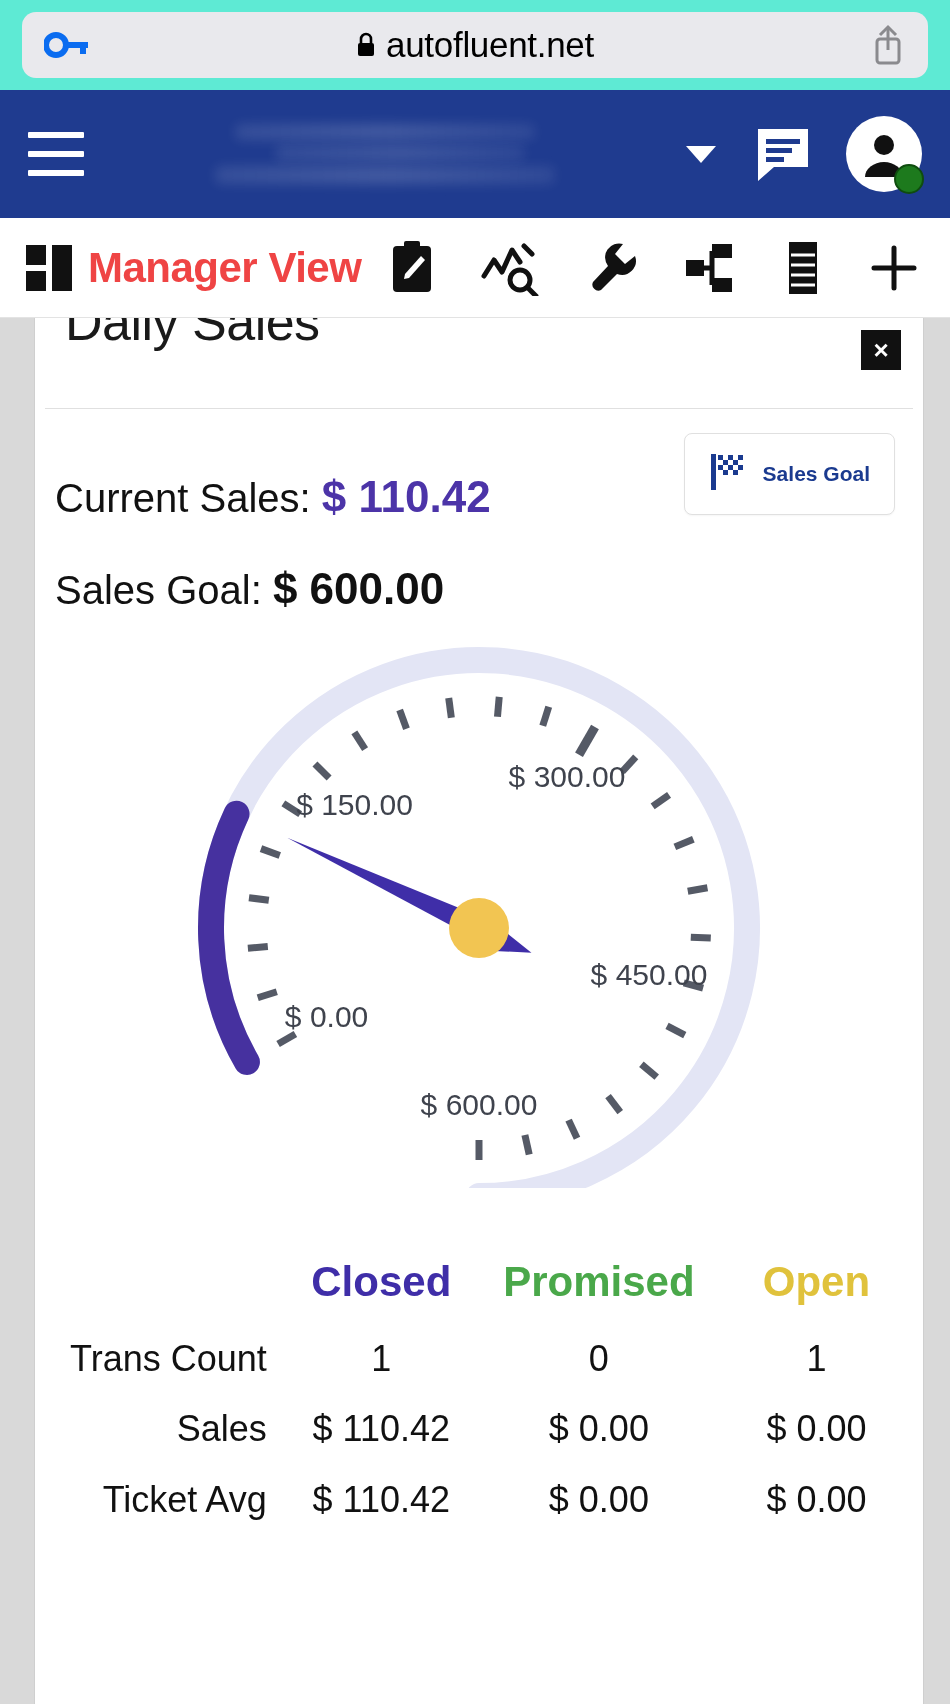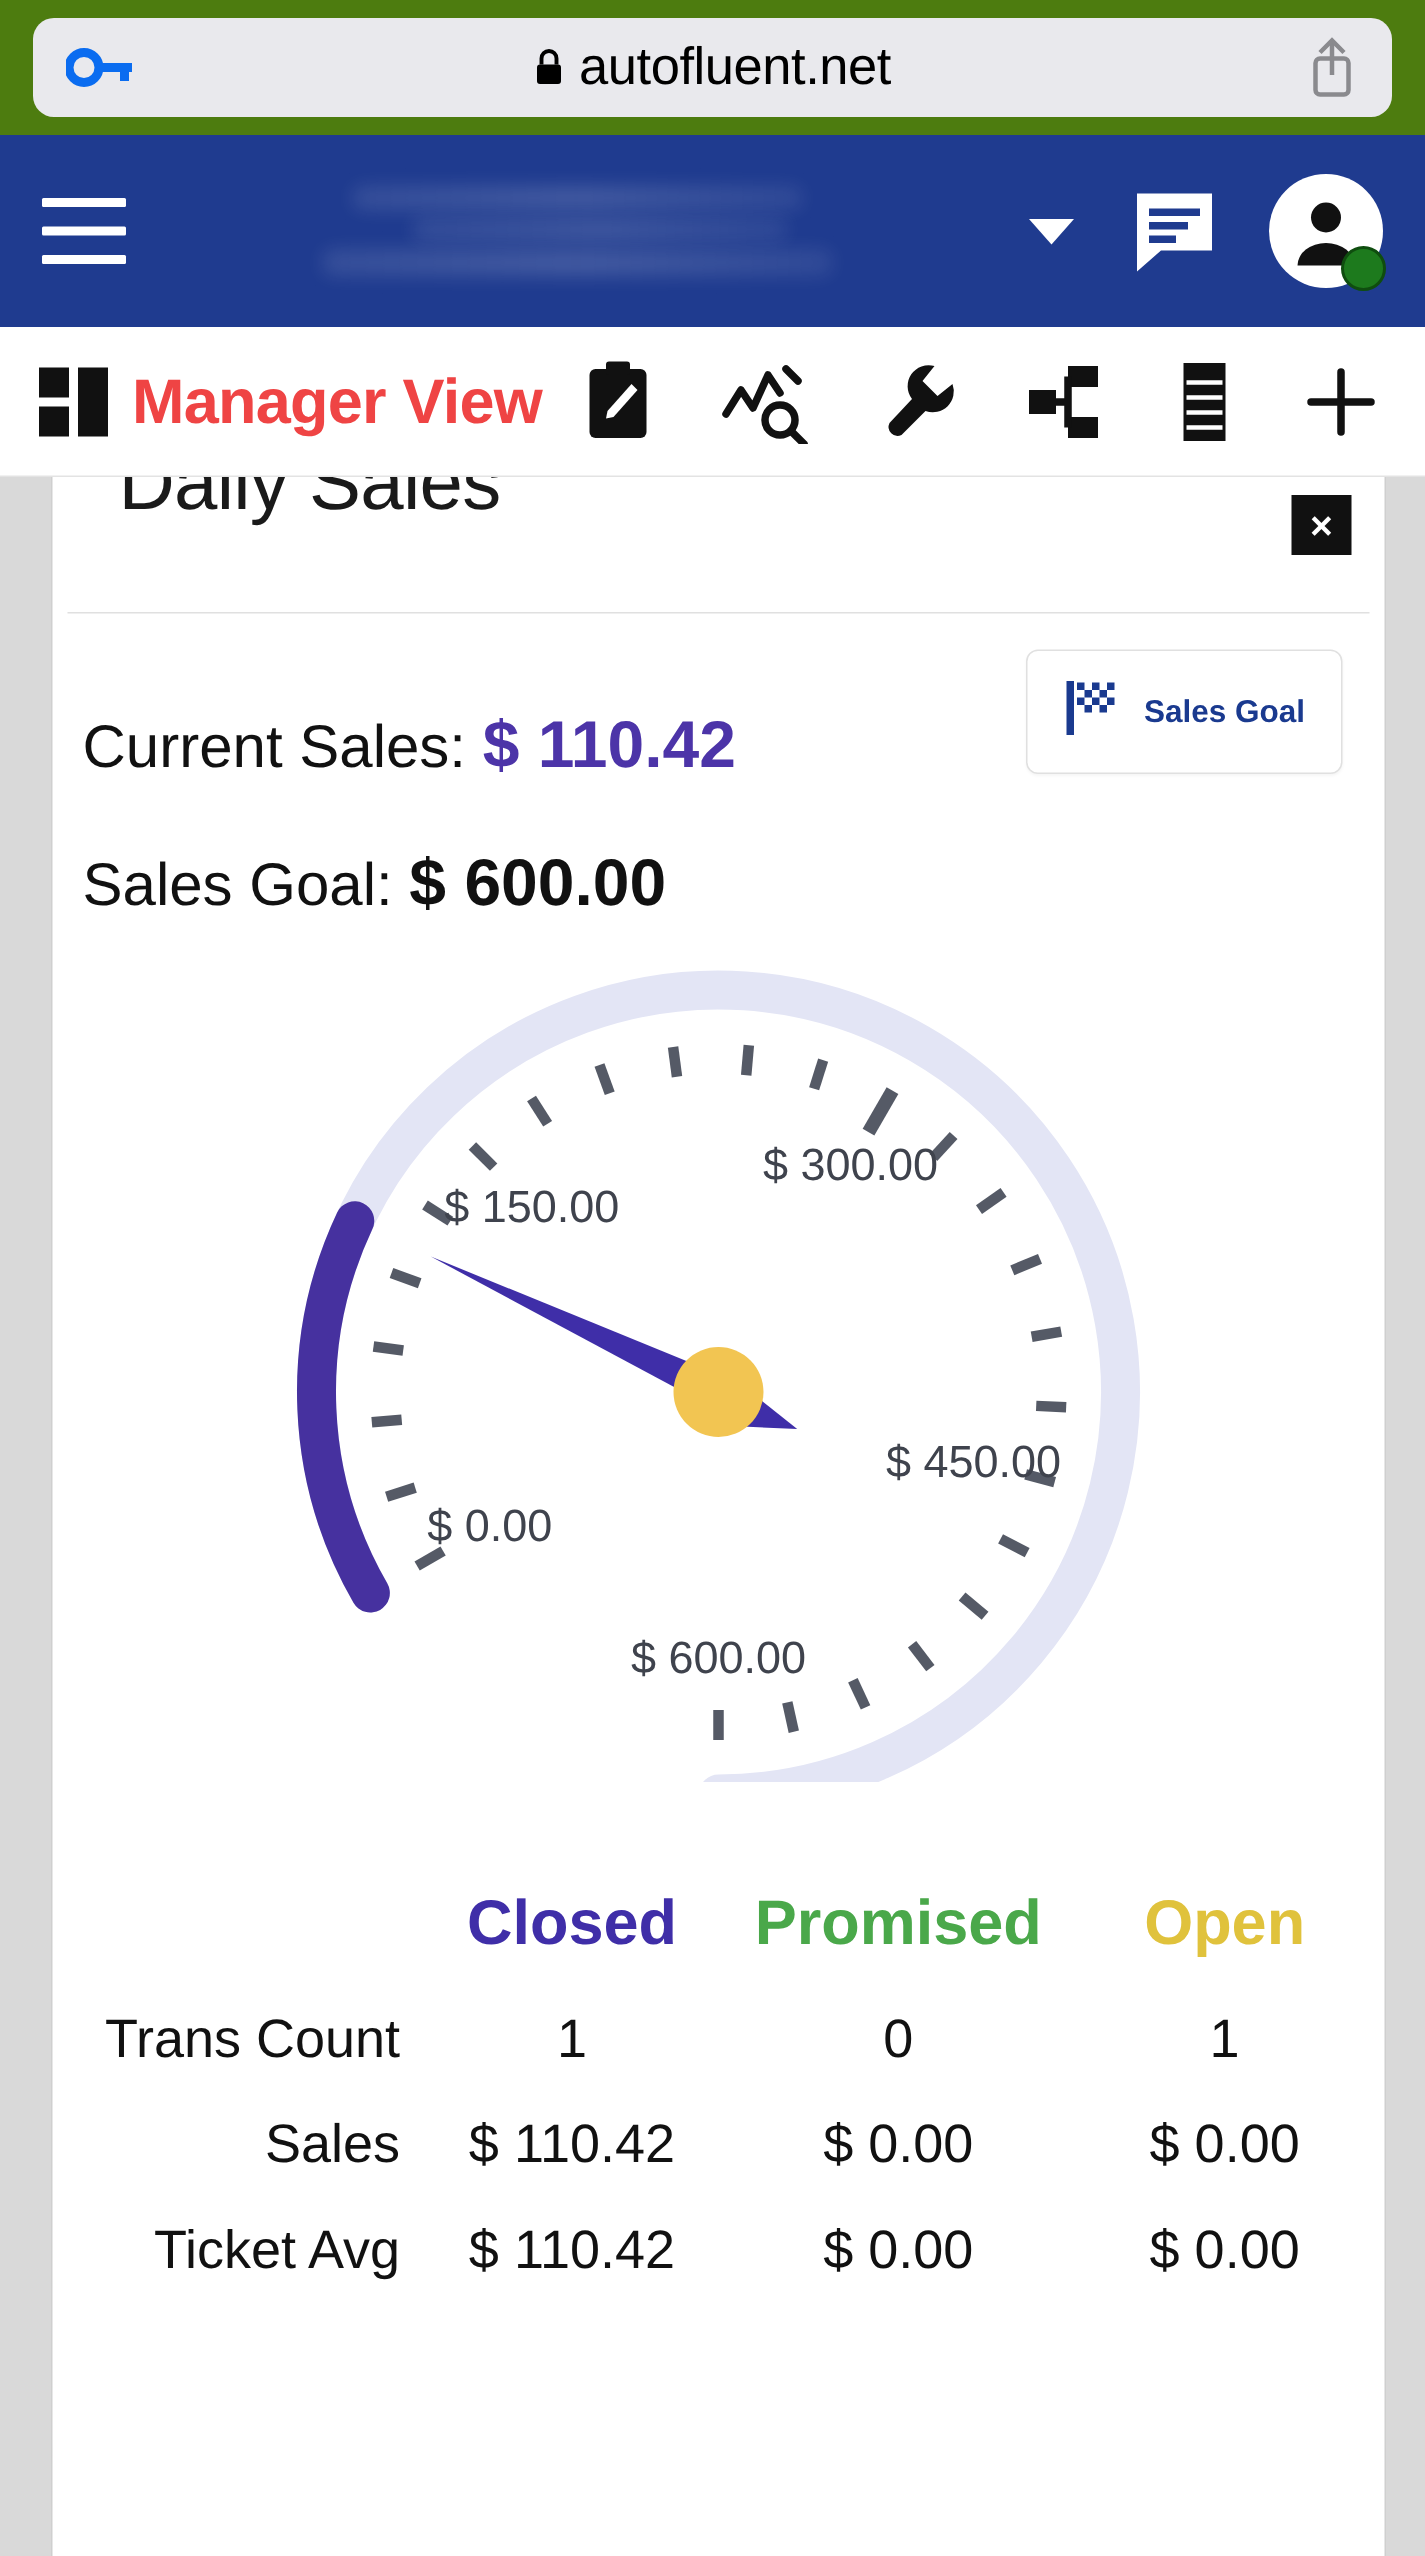--- a/index.html
+++ b/index.html
@@ -15,7 +15,7 @@
   
   .browser-chrome {
     height: 90px;
-    background: #4d7c0f;
+    background: #5eead4;
     display: flex;
     align-items: center;
     justify-content: center;

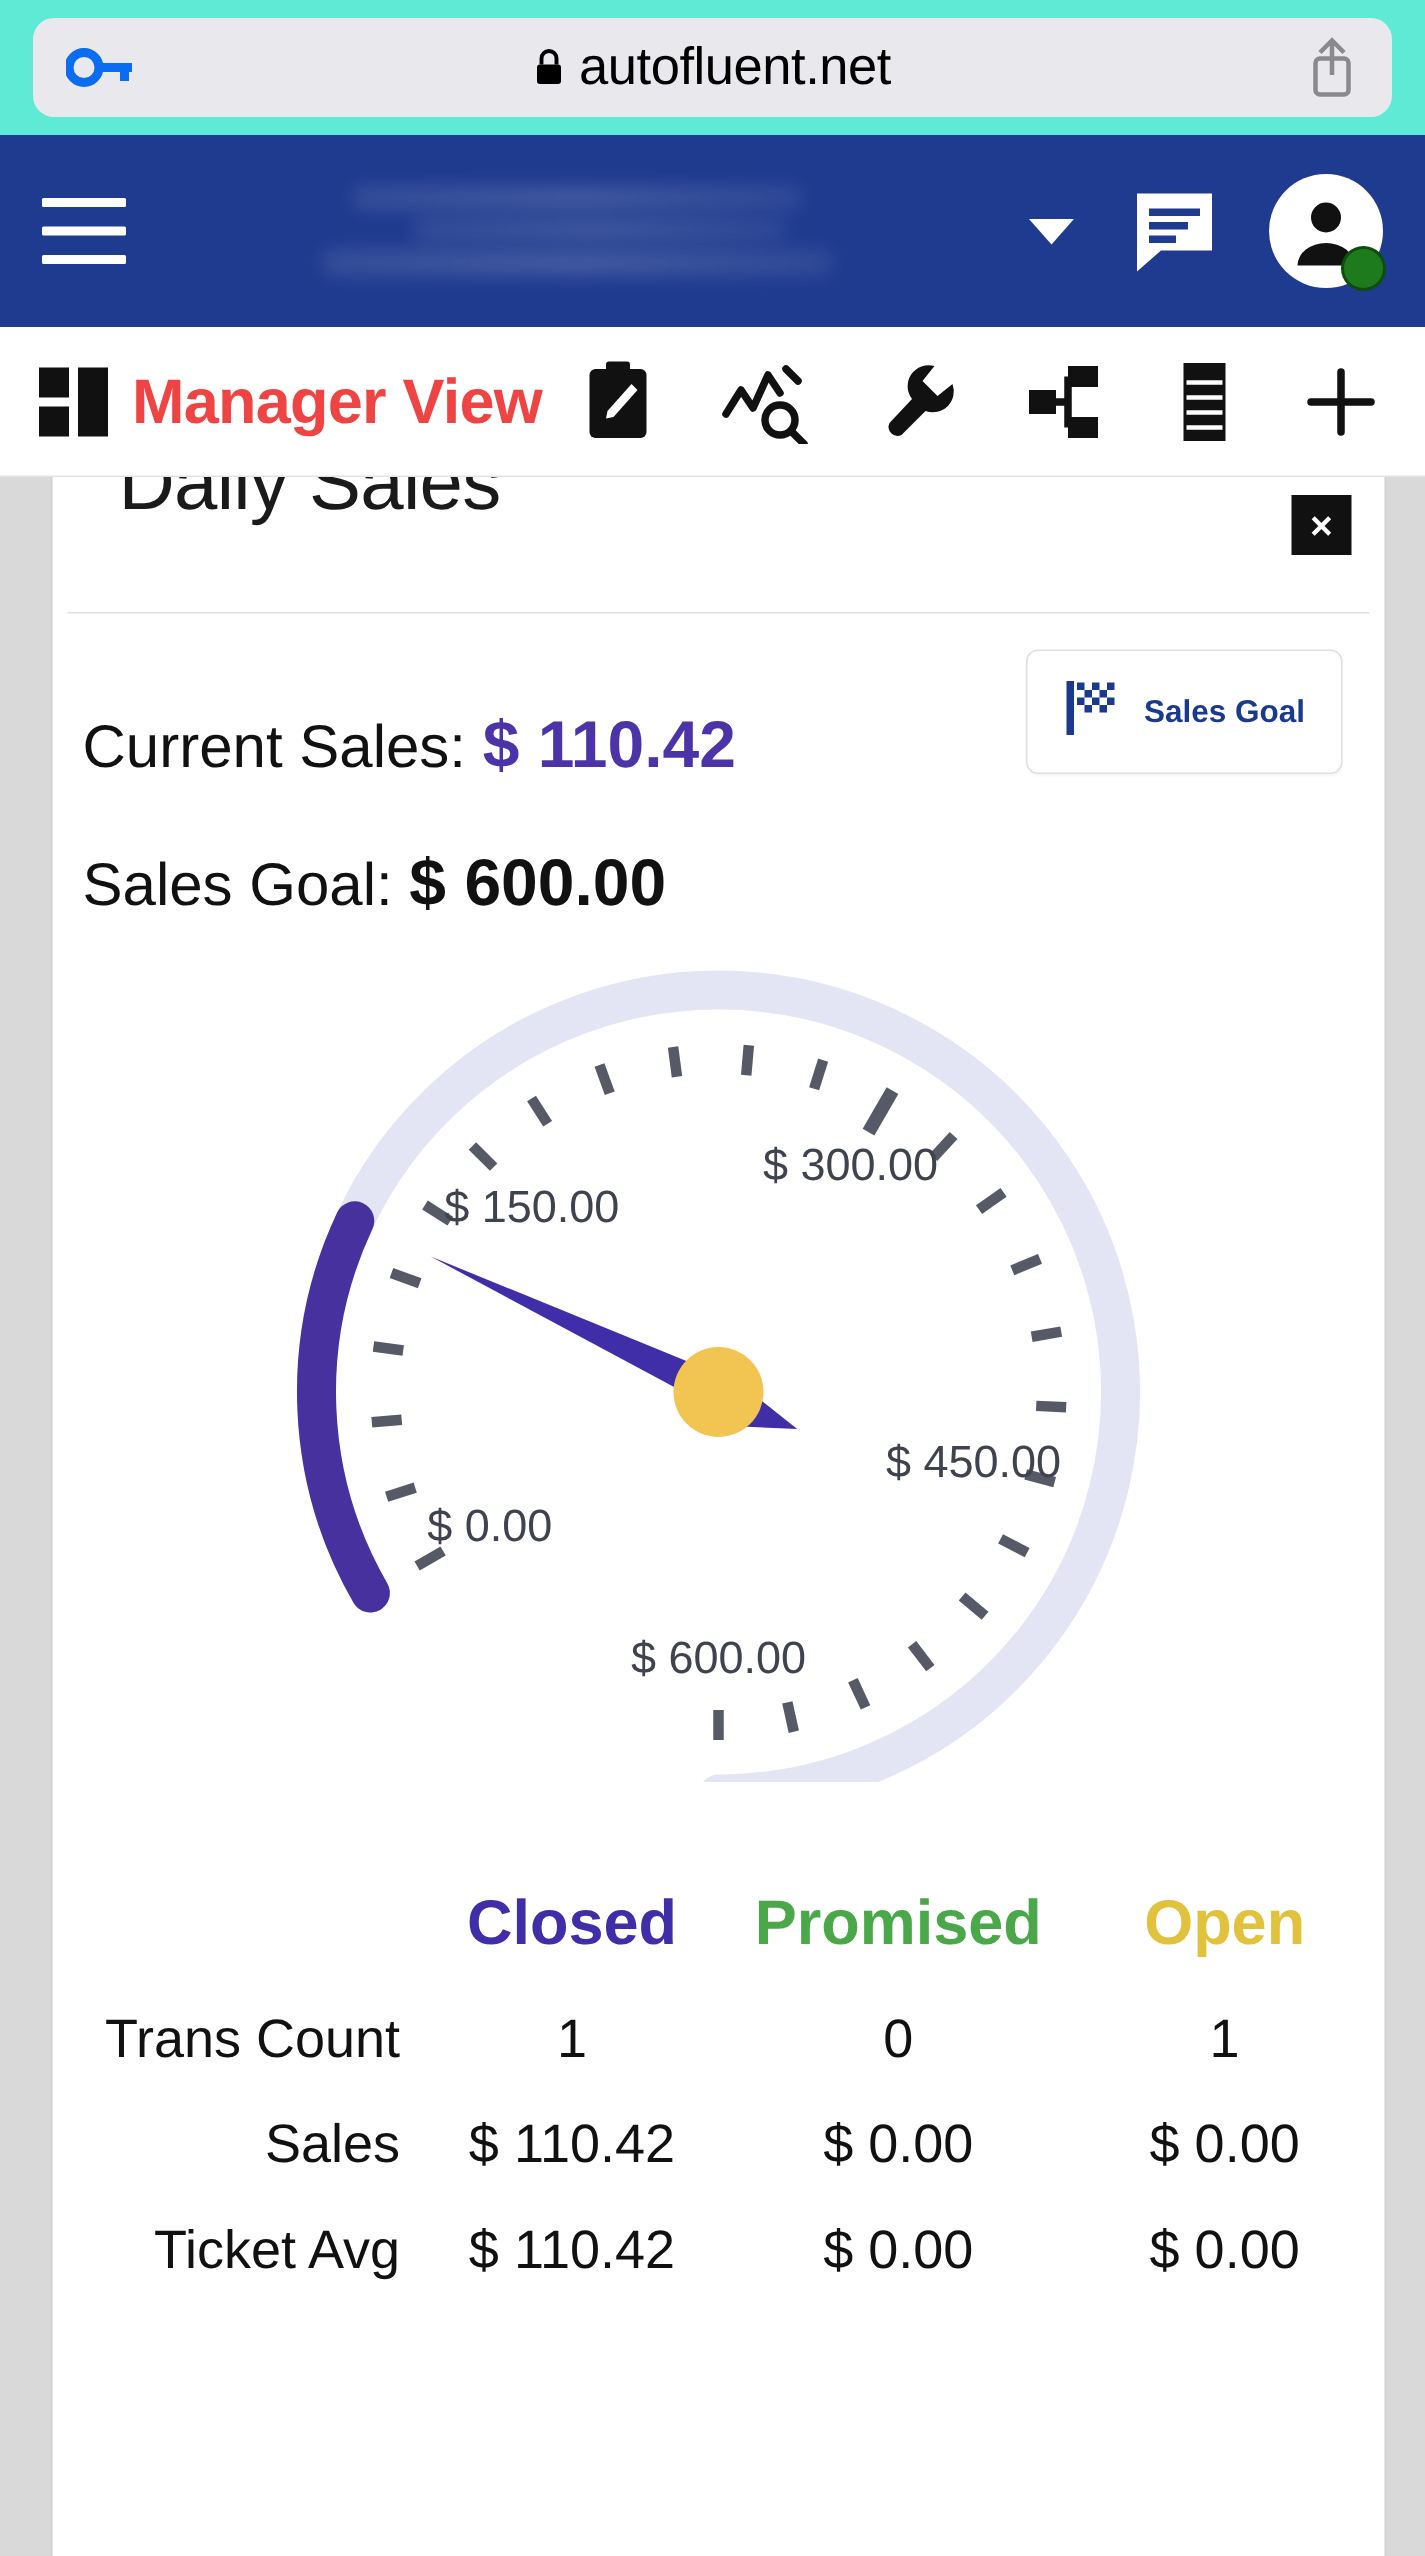--- a/index.html
+++ b/index.html
@@ -167,7 +167,7 @@
     display: flex;
     align-items: flex-start;
     justify-content: space-between;
-    padding: 0 22px 0 44px;
+    padding: 0 22px 0 30px;
     position: relative;
   }
   .card-title {

